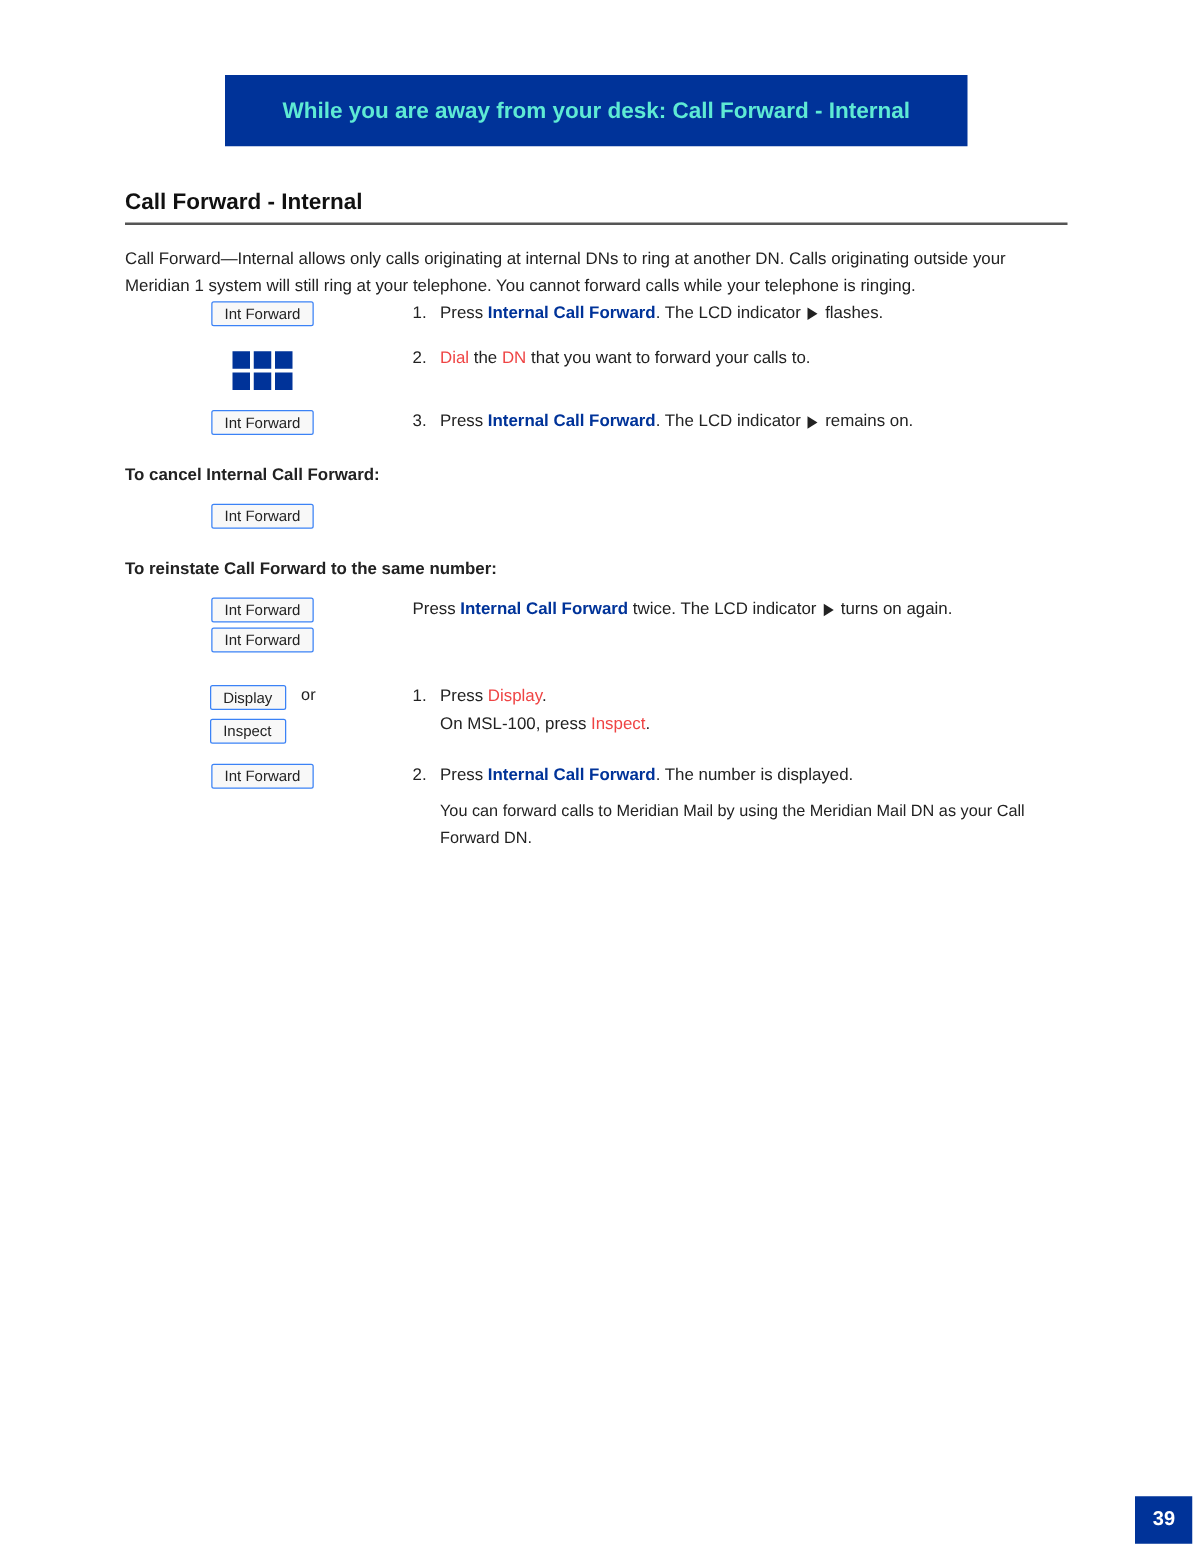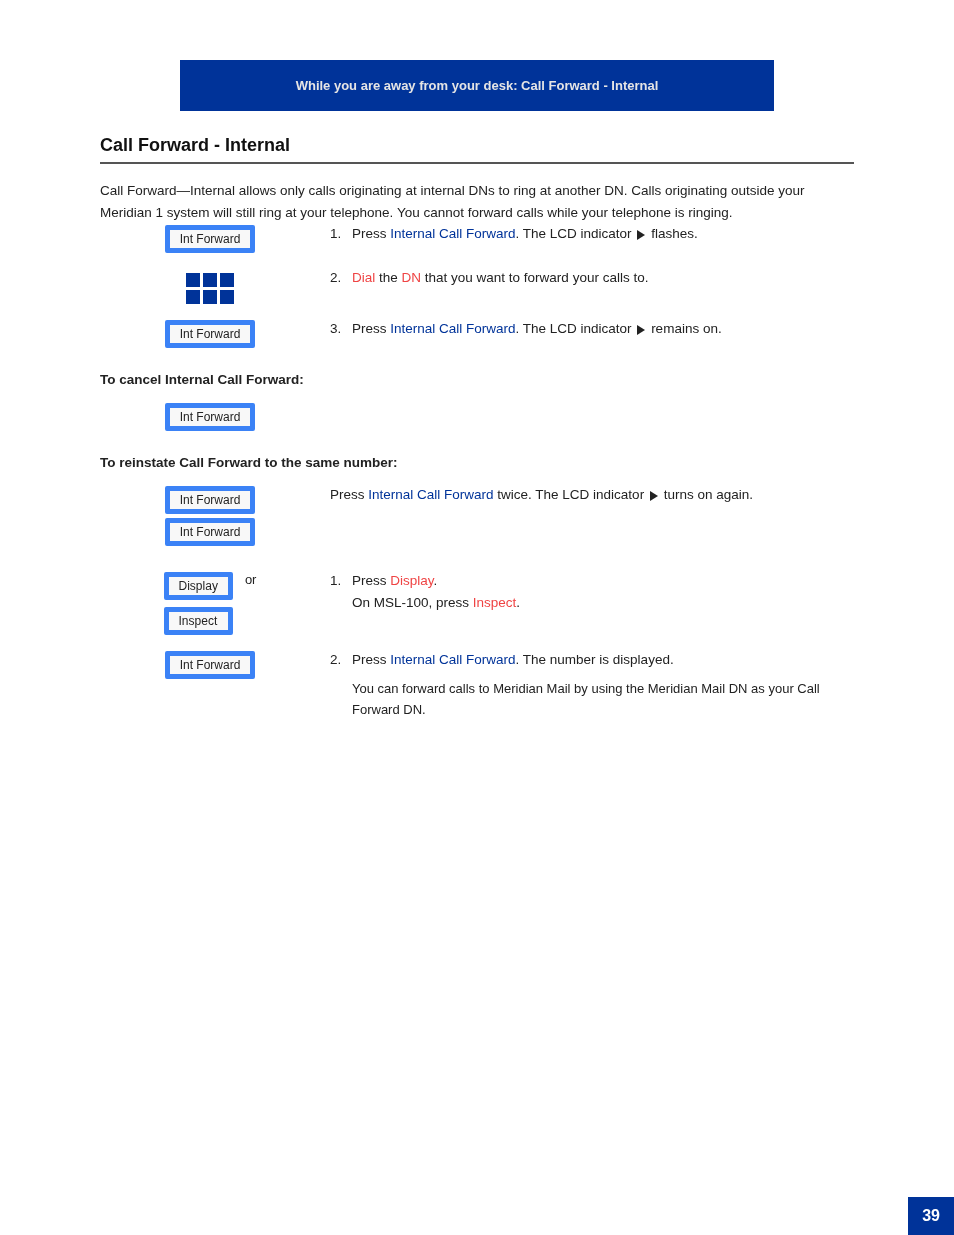--- a/index.html
+++ b/index.html
@@ -21,11 +21,11 @@
     
     .header-banner {
       background: #003399;
-      color: #e5e5e5;
+      color: #5eead4;
       text-align: center;
       padding: 18px 40px;
       margin: 60px 180px 0 180px;
-      font-size: 13px;
+      font-size: 18px;
       font-weight: bold;
     }
     

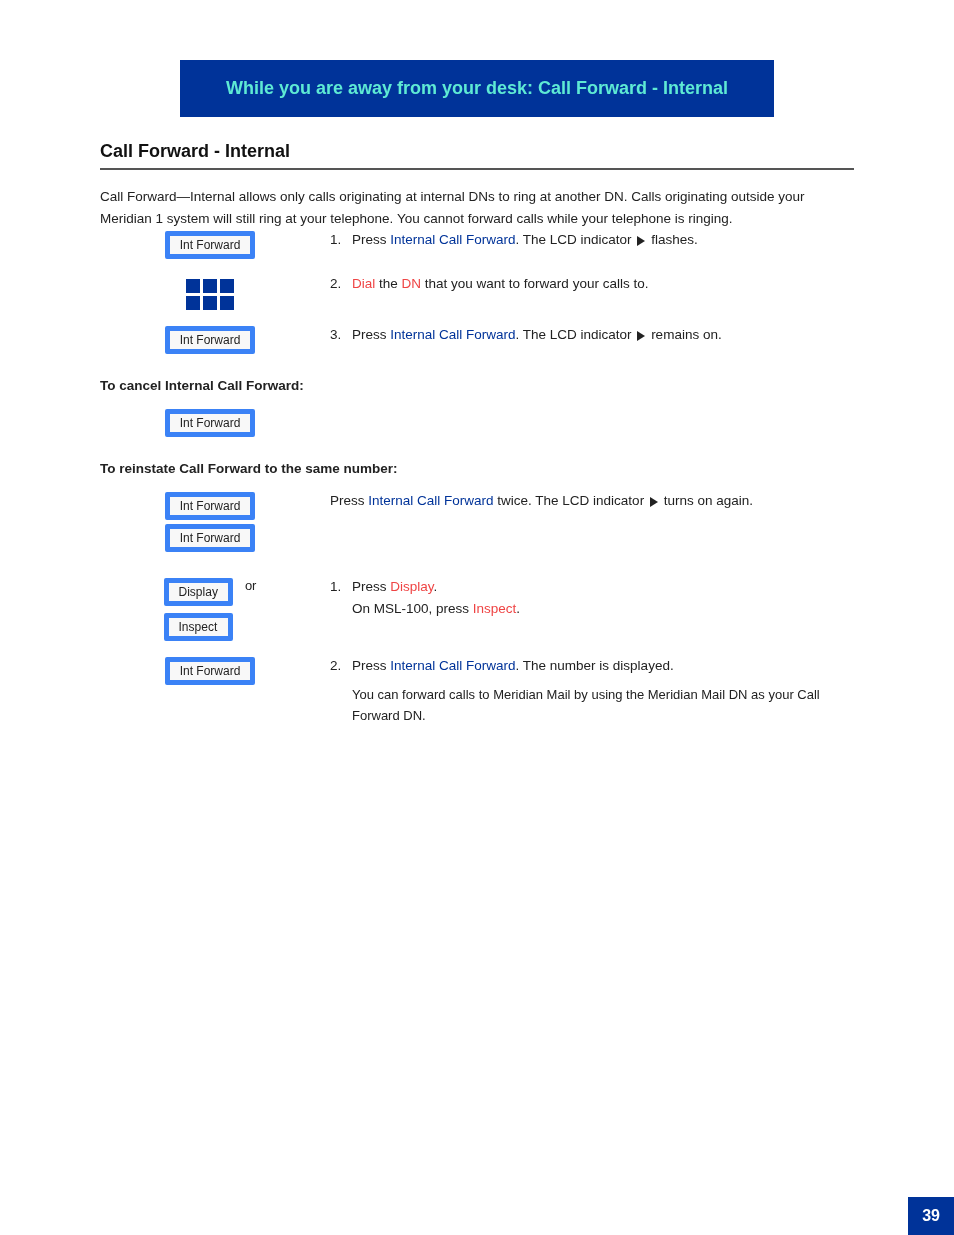--- a/index.html
+++ b/index.html
@@ -31,7 +31,7 @@
     
     .content {
       margin: 0 100px;
-      padding-top: 24px;
+      padding-top: 34px;
     }
     
     .section-title {

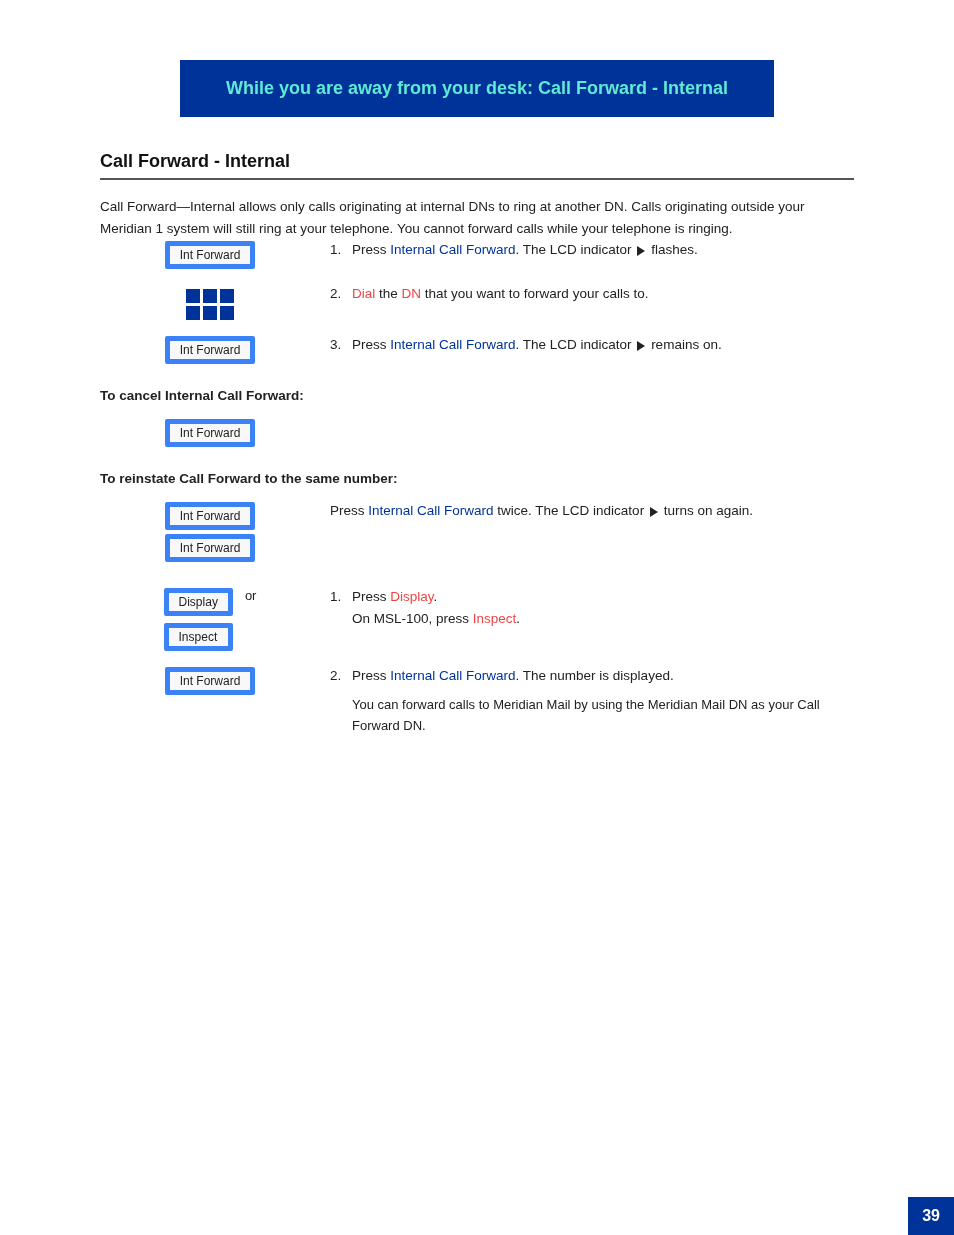--- a/index.html
+++ b/index.html
@@ -79,7 +79,7 @@
     
     .key-btn {
       display: inline-block;
-      border: 5px solid #3b82f6;
+      border: 1px solid #3b82f6;
       border-radius: 2px;
       padding: 2px 10px;
       font-size: 12px;

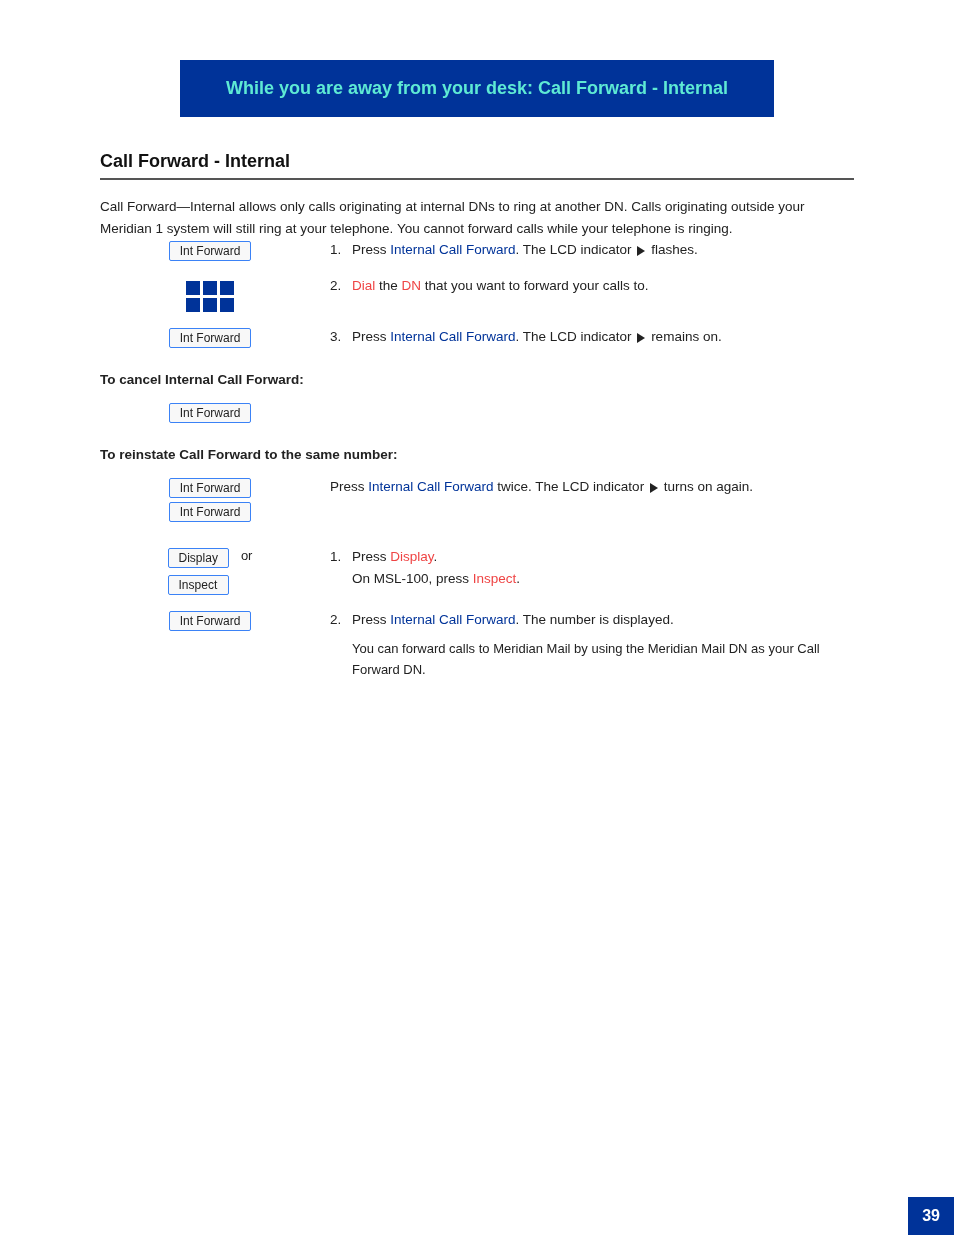--- a/index.html
+++ b/index.html
@@ -103,7 +103,7 @@
     }
     
     .bold-blue {
-      font-weight: normal;
+      font-weight: bold;
       color: #003399;
     }
     

